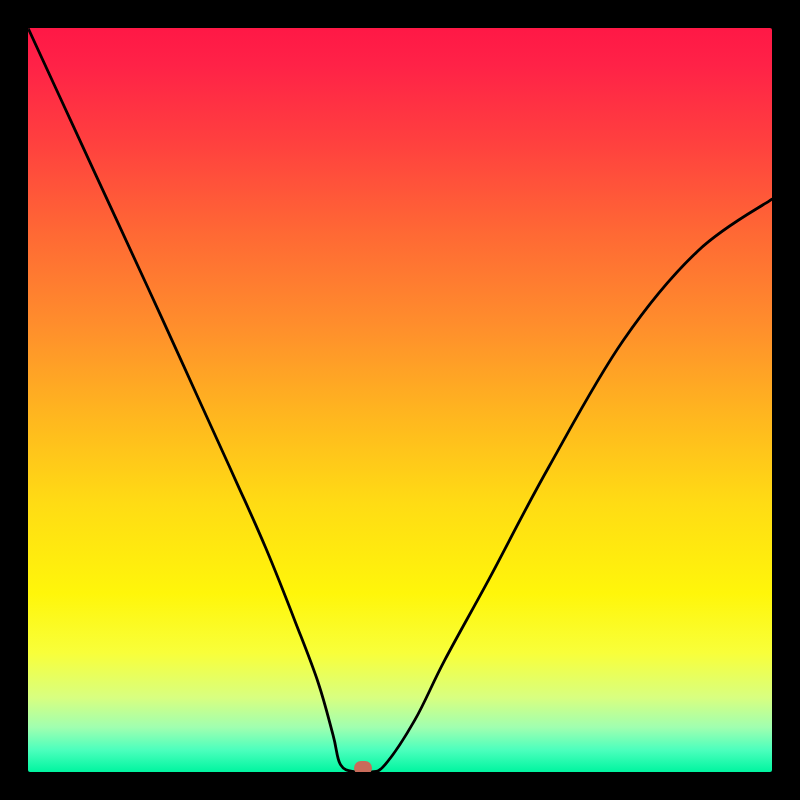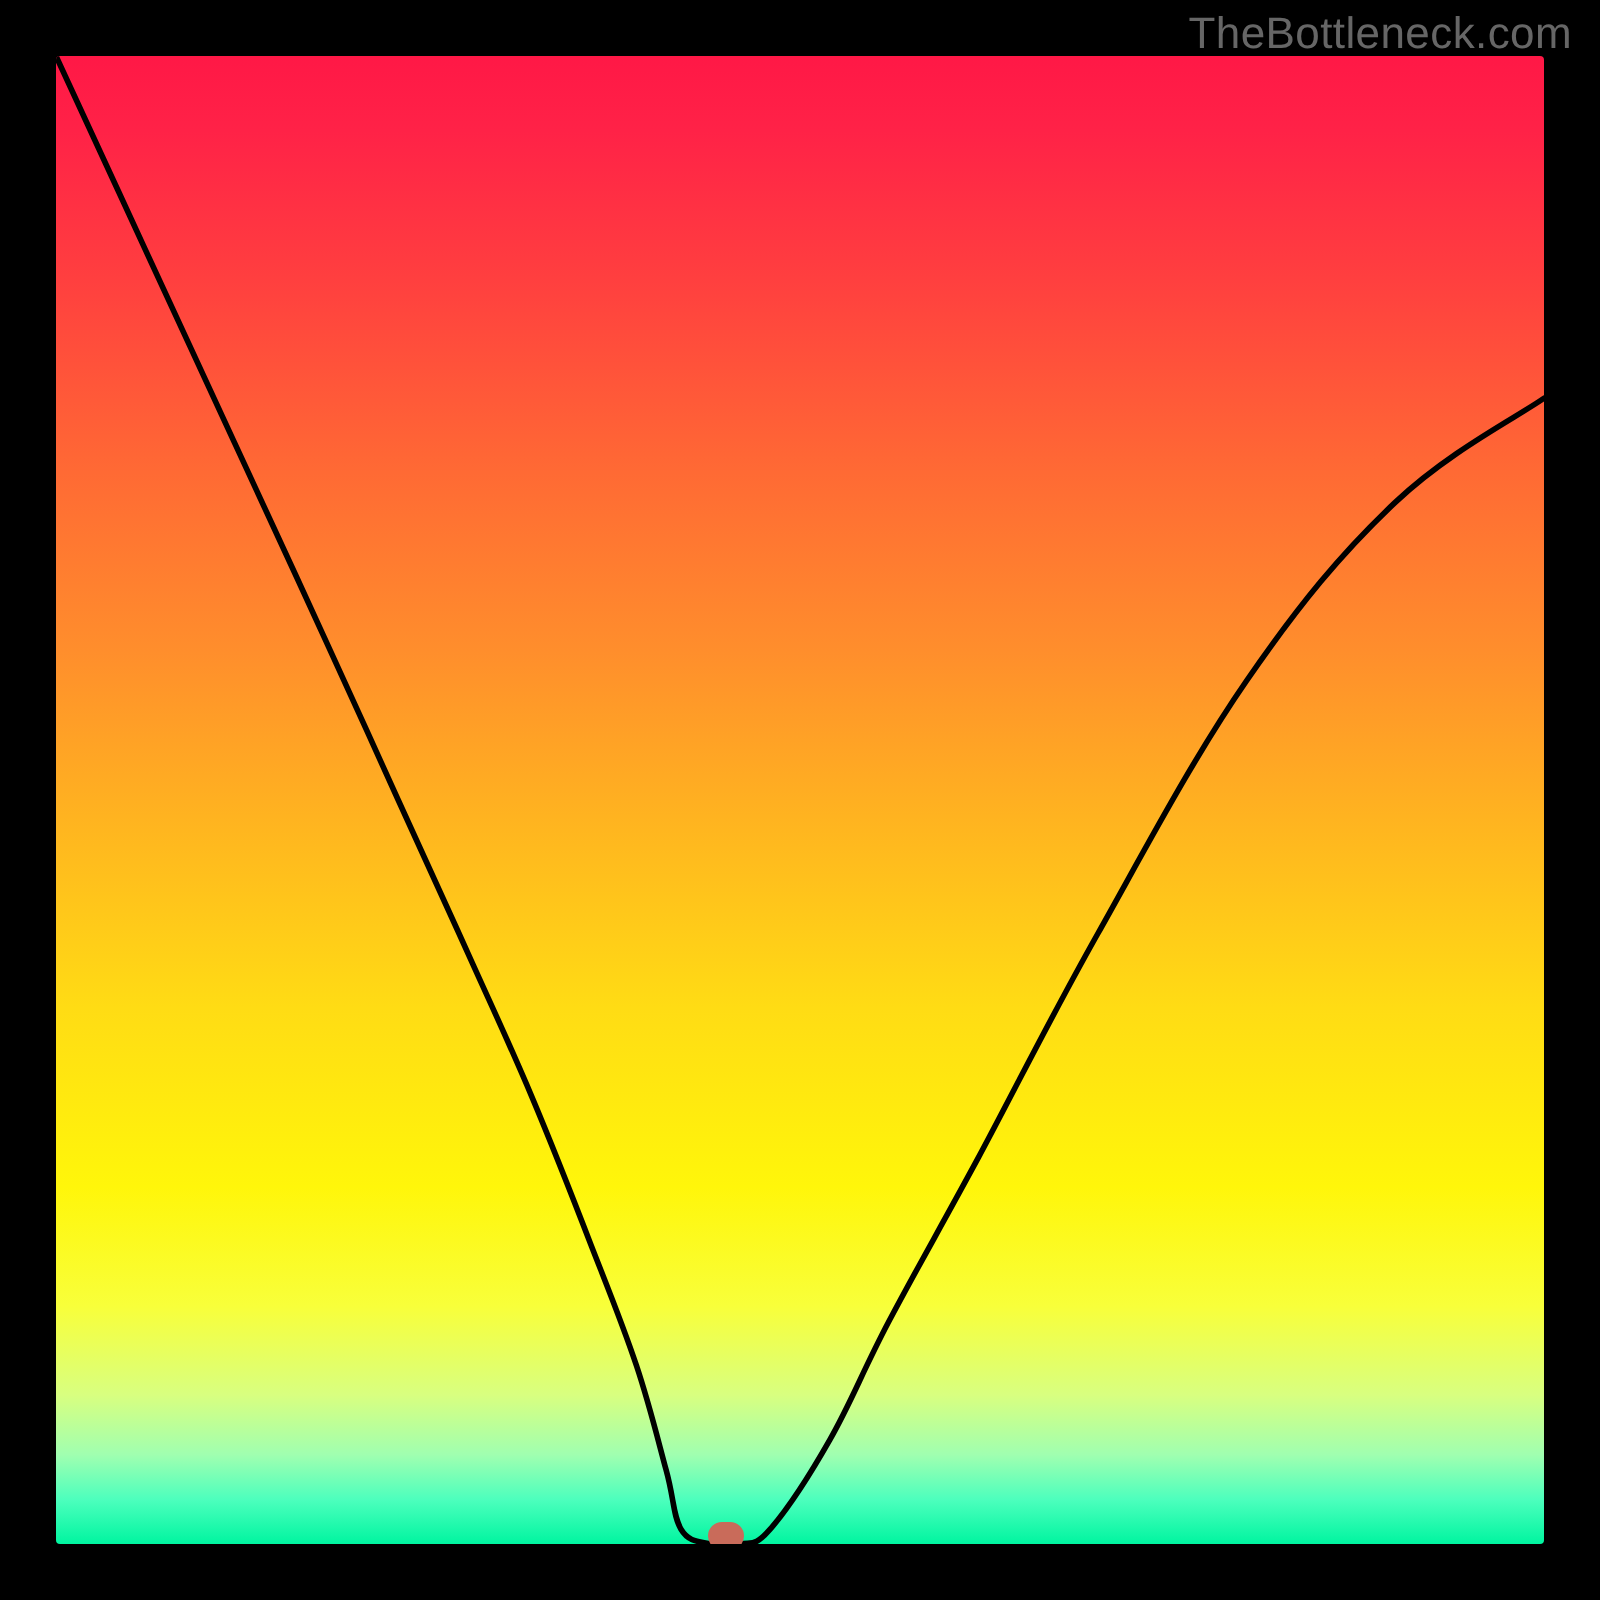--- a/index.html
+++ b/index.html
@@ -83,7 +83,6 @@
 
 <div class="stage">
 
-  <div class="watermark">TheBottleneck.com</div>
 
   <div class="plot-area">
     <div class="gradient-bg"></div>

